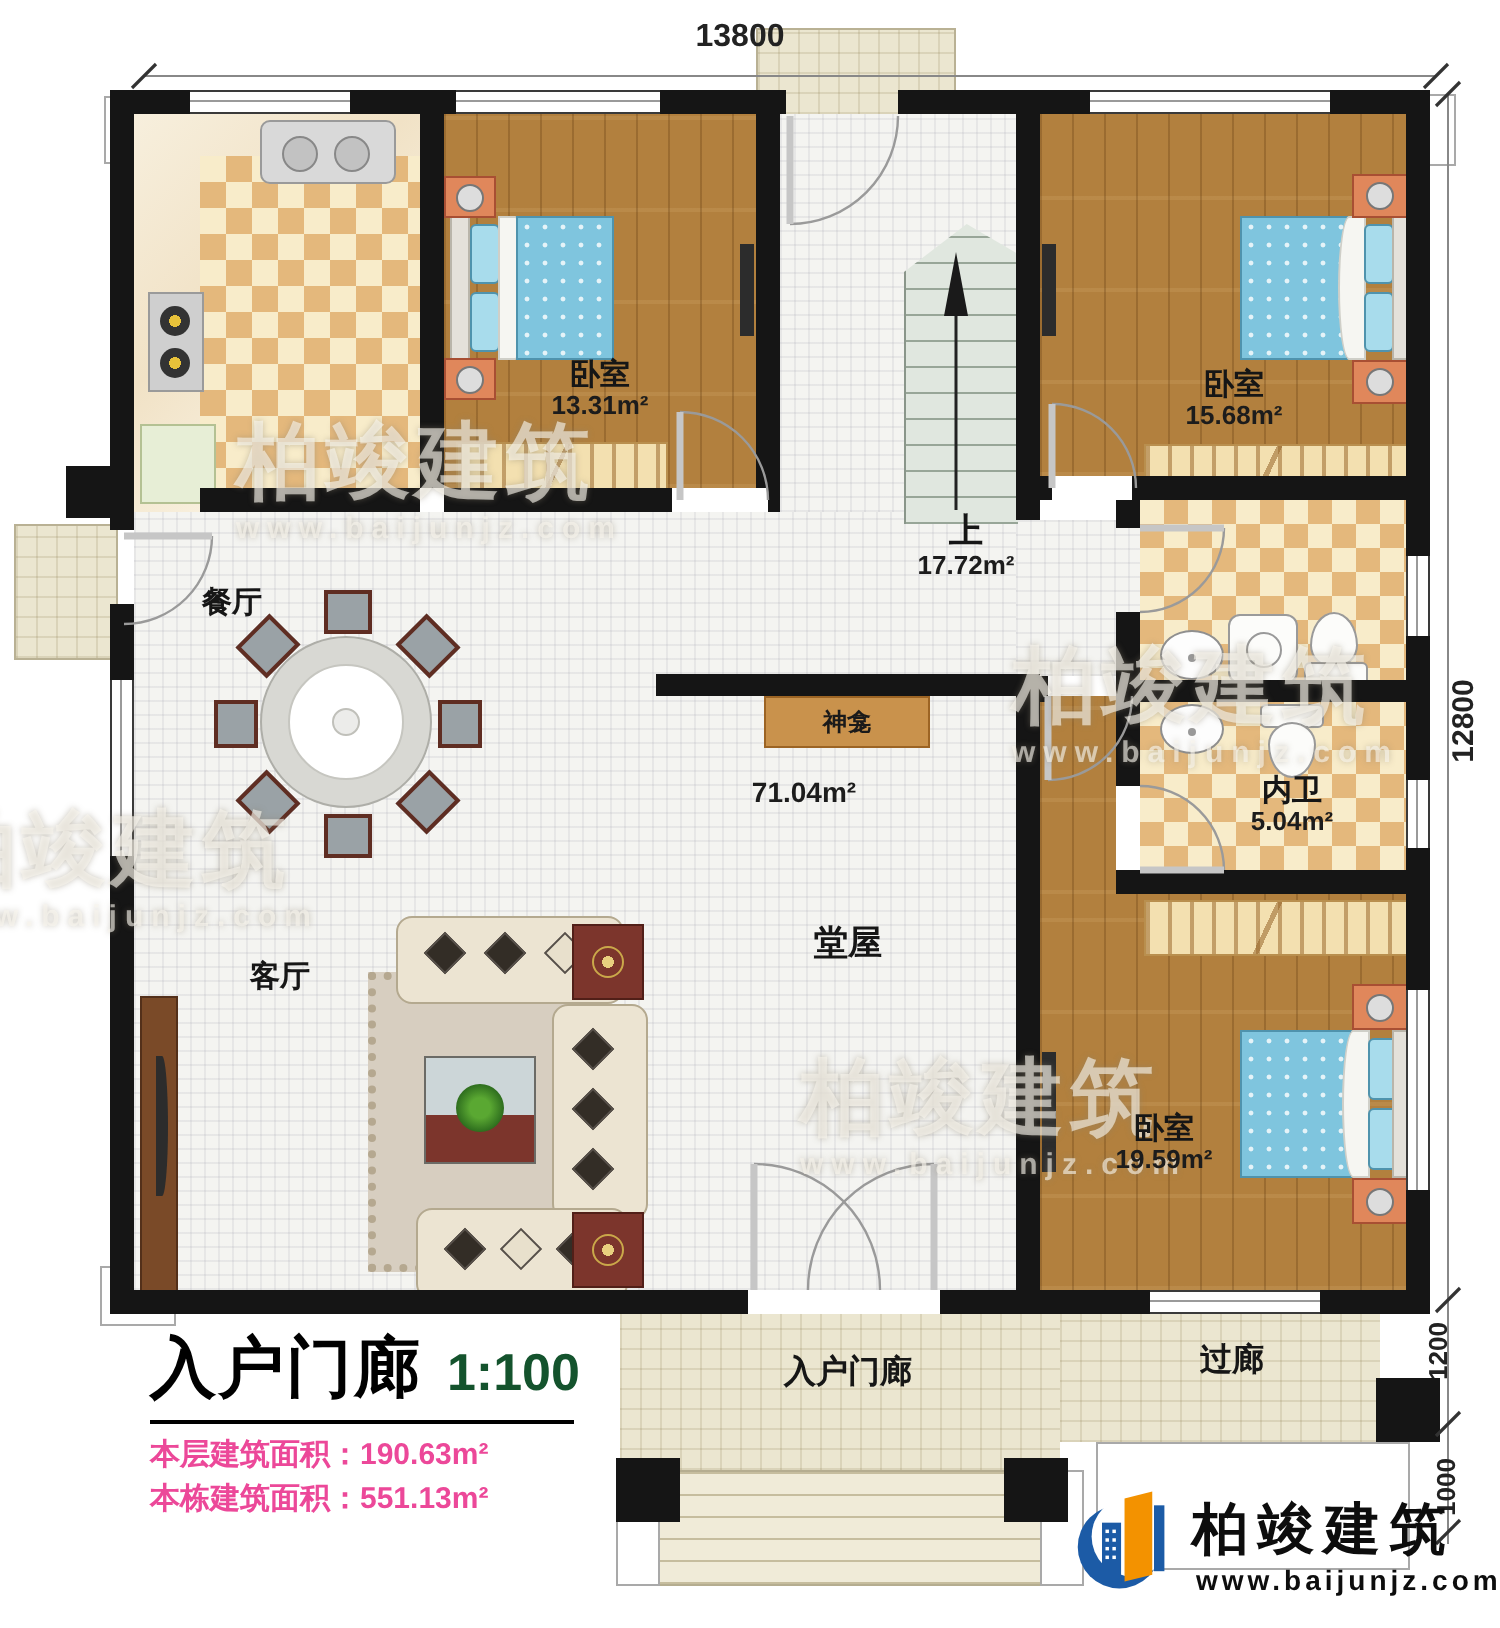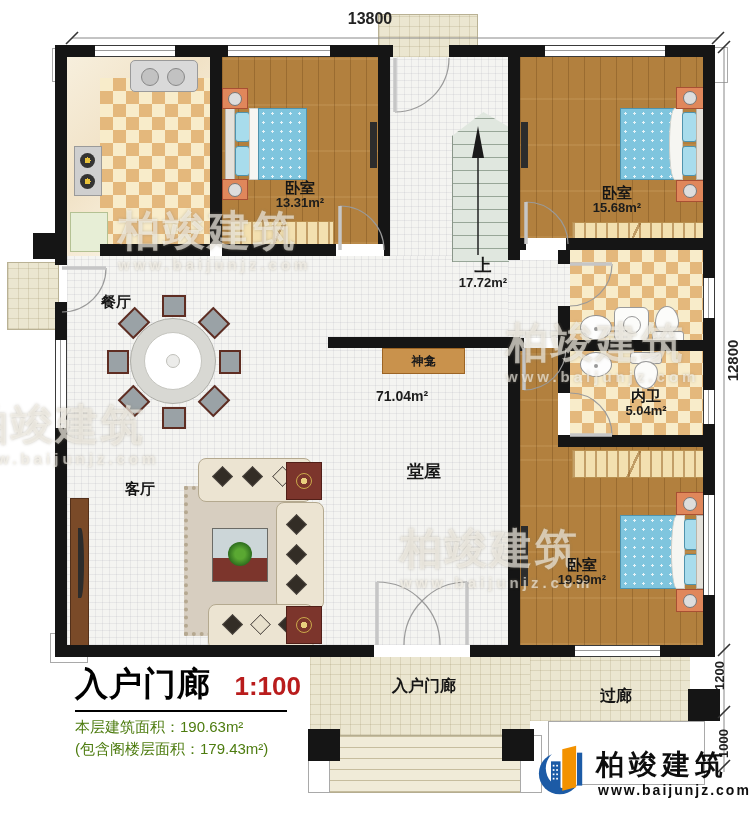--- a/index.html
+++ b/index.html
@@ -347,7 +347,7 @@
   <div class="abs" style="left:75px;top:662px;width:240px;z-index:70;">
     <div>
       <span style="font-size:33px;font-weight:bold;letter-spacing:1px;color:#000;">入户门廊</span>
-      <span style="font-size:26px;font-weight:bold;color:#b91c1c;margin-left:19px;">1:100</span>
+      <span style="font-size:26px;font-weight:bold;color:#14532d;margin-left:8px;">1:100</span>
     </div>
     <div style="width:212px;height:2px;background:#000;margin:3px 0 6px 0;"></div>
     <div class="tb-line" style="margin:3px 0;">本层建筑面积：190.63m²</div>

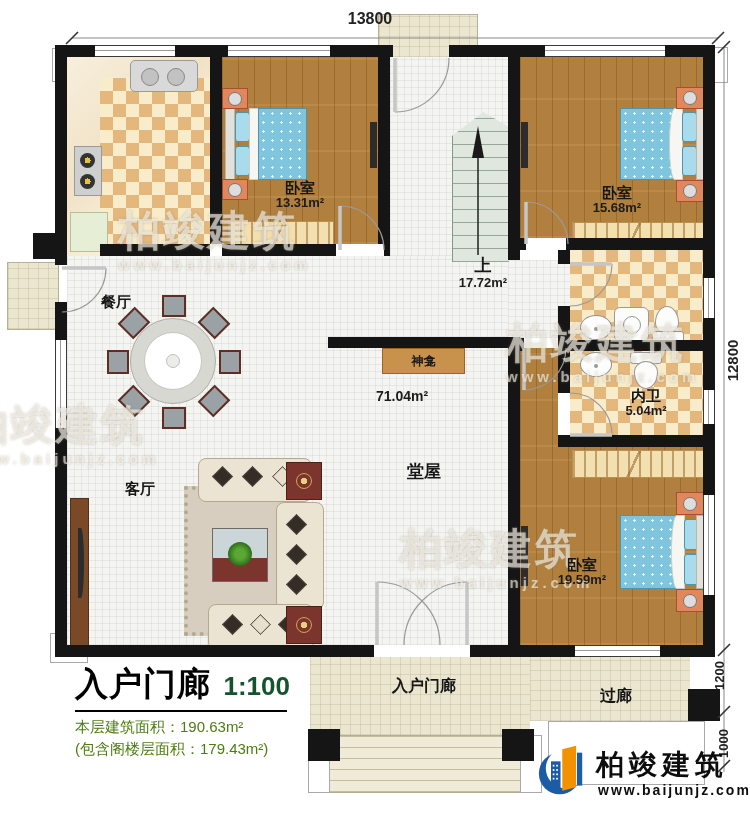--- a/index.html
+++ b/index.html
@@ -337,7 +337,7 @@
     <div class="nm">客厅</div>
   </div>
   <div class="abs biglabel" style="left:374px;top:676px;width:100px;">入户门廊</div>
-  <div class="abs biglabel" style="left:584px;top:686px;width:64px;">过廊</div>
+  <div class="abs biglabel" style="left:584px;top:670px;width:64px;">过廊</div>
 
   <div class="abs dimtext" style="left:335px;top:10px;width:70px;font-size:16px;">13800</div>
   <div class="abs dimtext" style="left:702px;top:352px;width:60px;transform:rotate(-90deg);">12800</div>

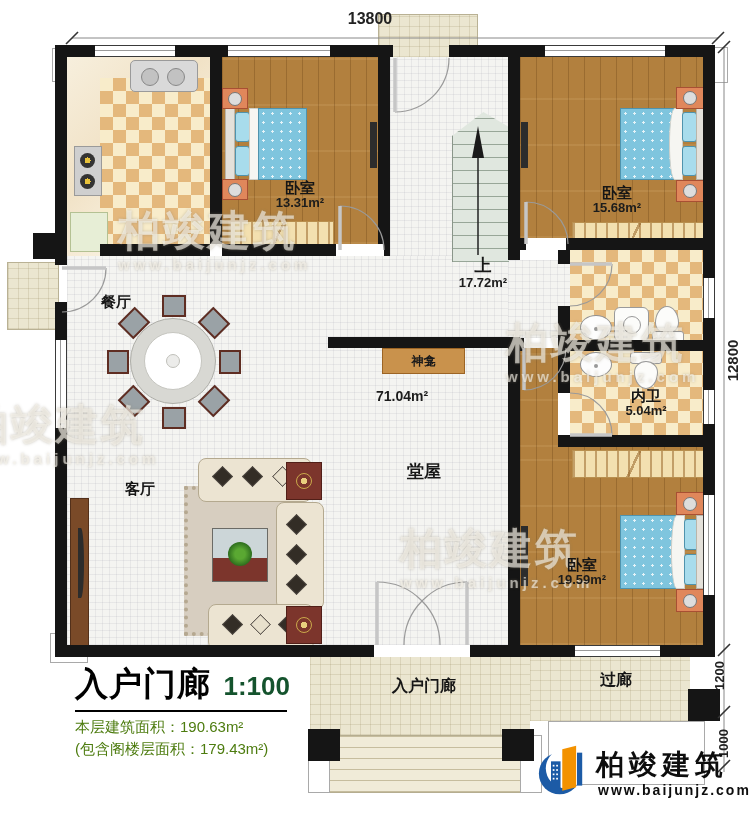--- a/index.html
+++ b/index.html
@@ -62,7 +62,7 @@
       text-shadow:0 0 3px rgba(140,130,110,.45);font-weight:bold;}
   .wm .t{font-size:42px;letter-spacing:3px;line-height:1;}
   .wm .u{font-size:15px;letter-spacing:4px;margin-top:4px;}
-  .tb-line{font-weight:normal;font-size:15px;color:#4d7c0f;white-space:nowrap;}
+  .tb-line{font-weight:bold;font-size:15px;color:#ec4899;white-space:nowrap;}
   svg.overlay{position:absolute;left:0;top:0;z-index:50;pointer-events:none;}
 </style>
 </head>

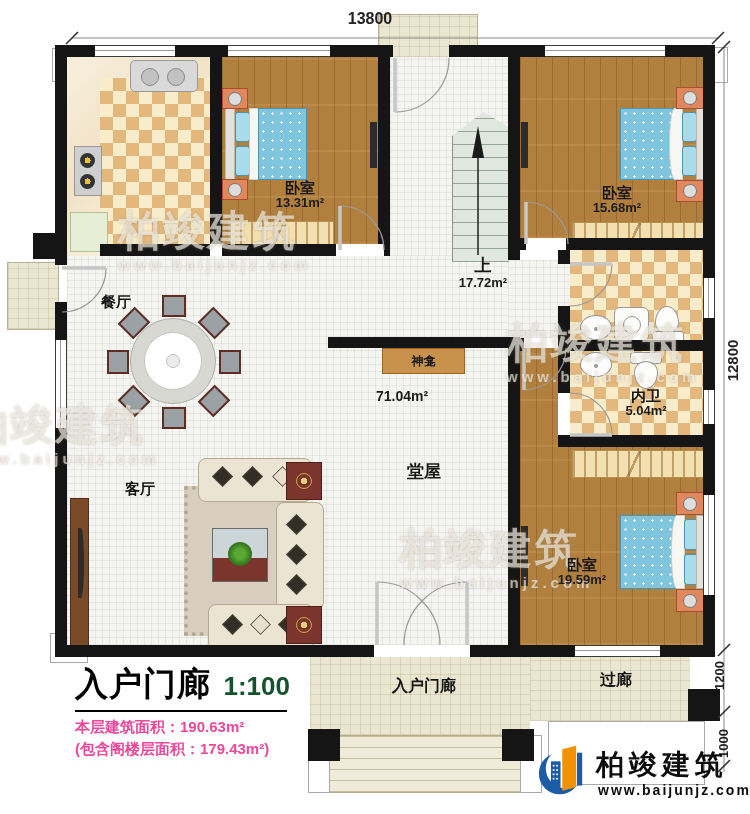--- a/index.html
+++ b/index.html
@@ -351,6 +351,7 @@
     </div>
     <div style="width:212px;height:2px;background:#000;margin:3px 0 6px 0;"></div>
     <div class="tb-line" style="margin:3px 0;">本层建筑面积：190.63m²</div>
+    <div class="tb-line" style="margin:3px 0;">本栋建筑面积：551.13m²</div>
     <div class="tb-line" style="margin:3px 0;">(包含阁楼层面积：179.43m²)</div>
 
   </div>

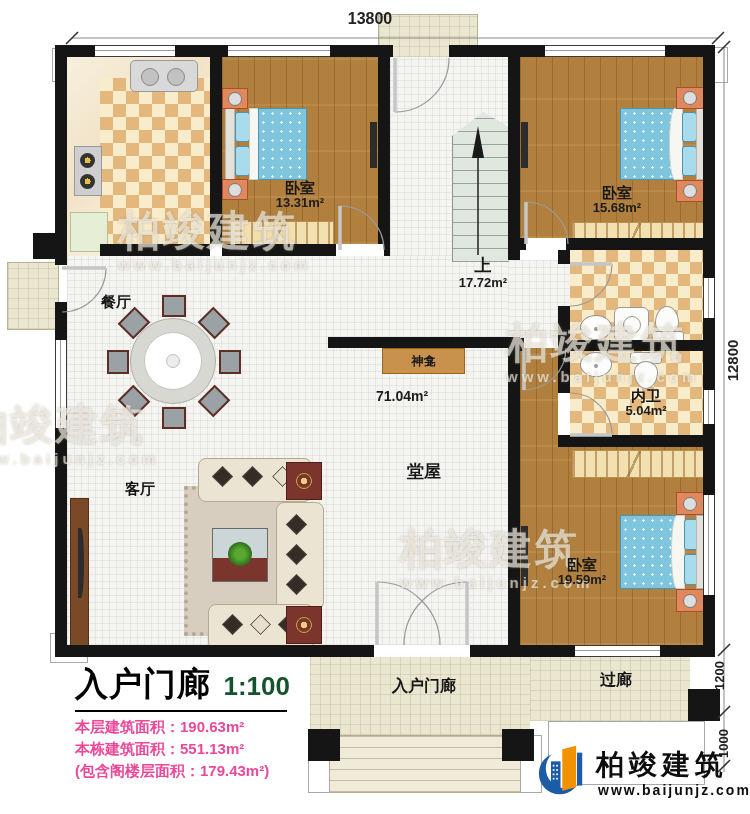--- a/index.html
+++ b/index.html
@@ -352,7 +352,6 @@
     <div style="width:212px;height:2px;background:#000;margin:3px 0 6px 0;"></div>
     <div class="tb-line" style="margin:3px 0;">本层建筑面积：190.63m²</div>
     <div class="tb-line" style="margin:3px 0;">本栋建筑面积：551.13m²</div>
-    <div class="tb-line" style="margin:3px 0;">(包含阁楼层面积：179.43m²)</div>
 
   </div>
 

